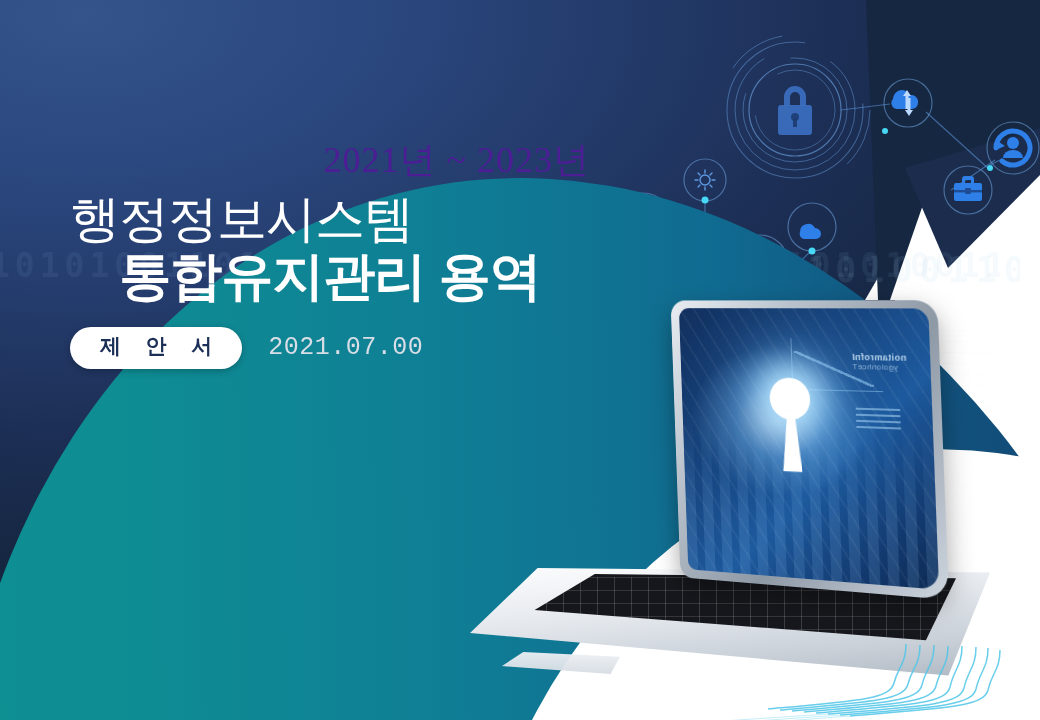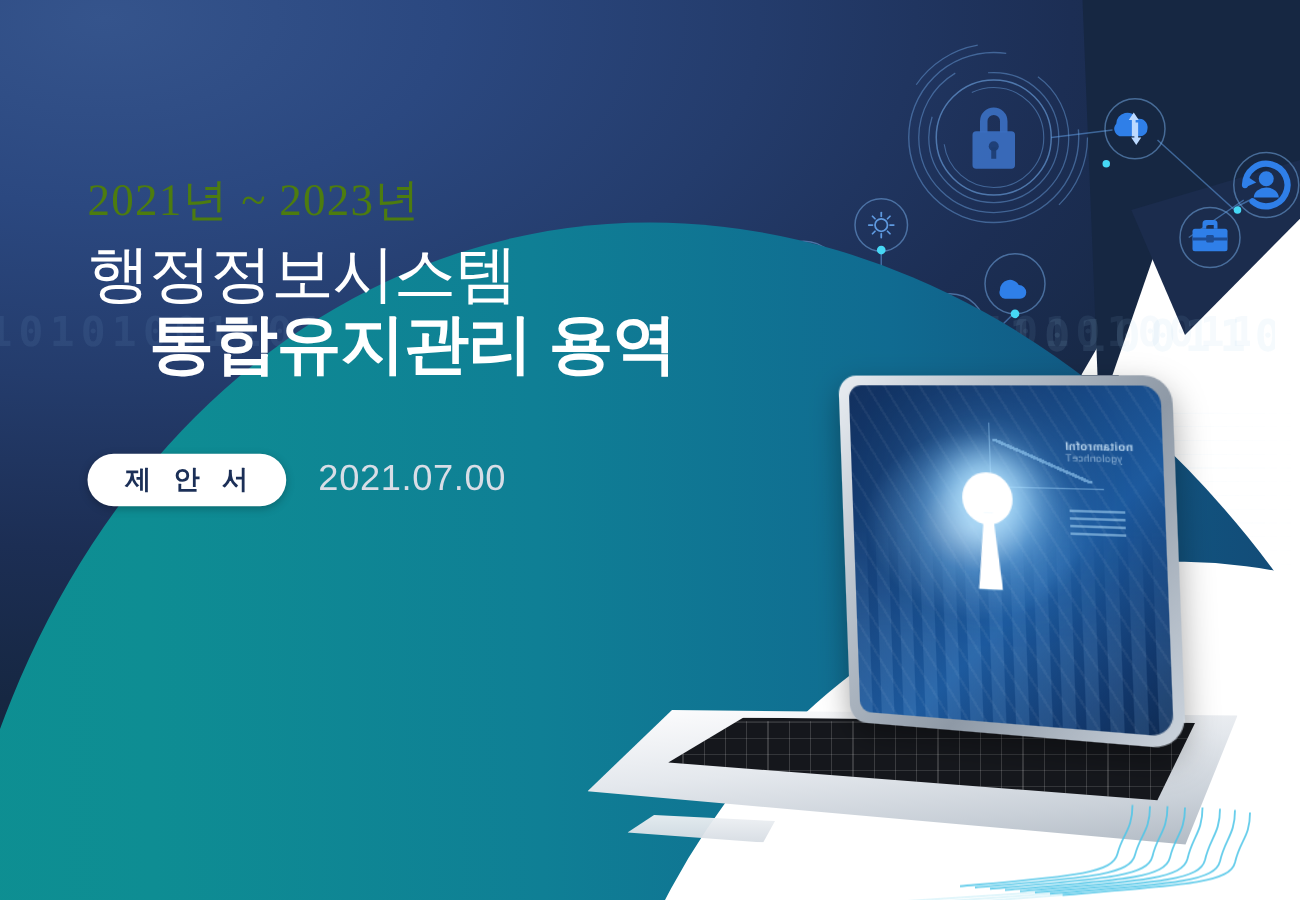--- a/index.html
+++ b/index.html
@@ -79,9 +79,9 @@
   
   .txt-wrap { position:absolute; left:70px; top:140px; width:520px; }
   .years {
-    color:#4d7c0f; font-size:36px; letter-spacing:1px;
+    color:#4c1d95; font-size:36px; letter-spacing:1px;
     font-family:"Liberation Serif","DejaVu Serif",serif;
-    font-weight:400; line-height:1.15;
+    font-weight:400; line-height:1.15;text-align:right;
   }
   .title1 {
     margin-top:10px;

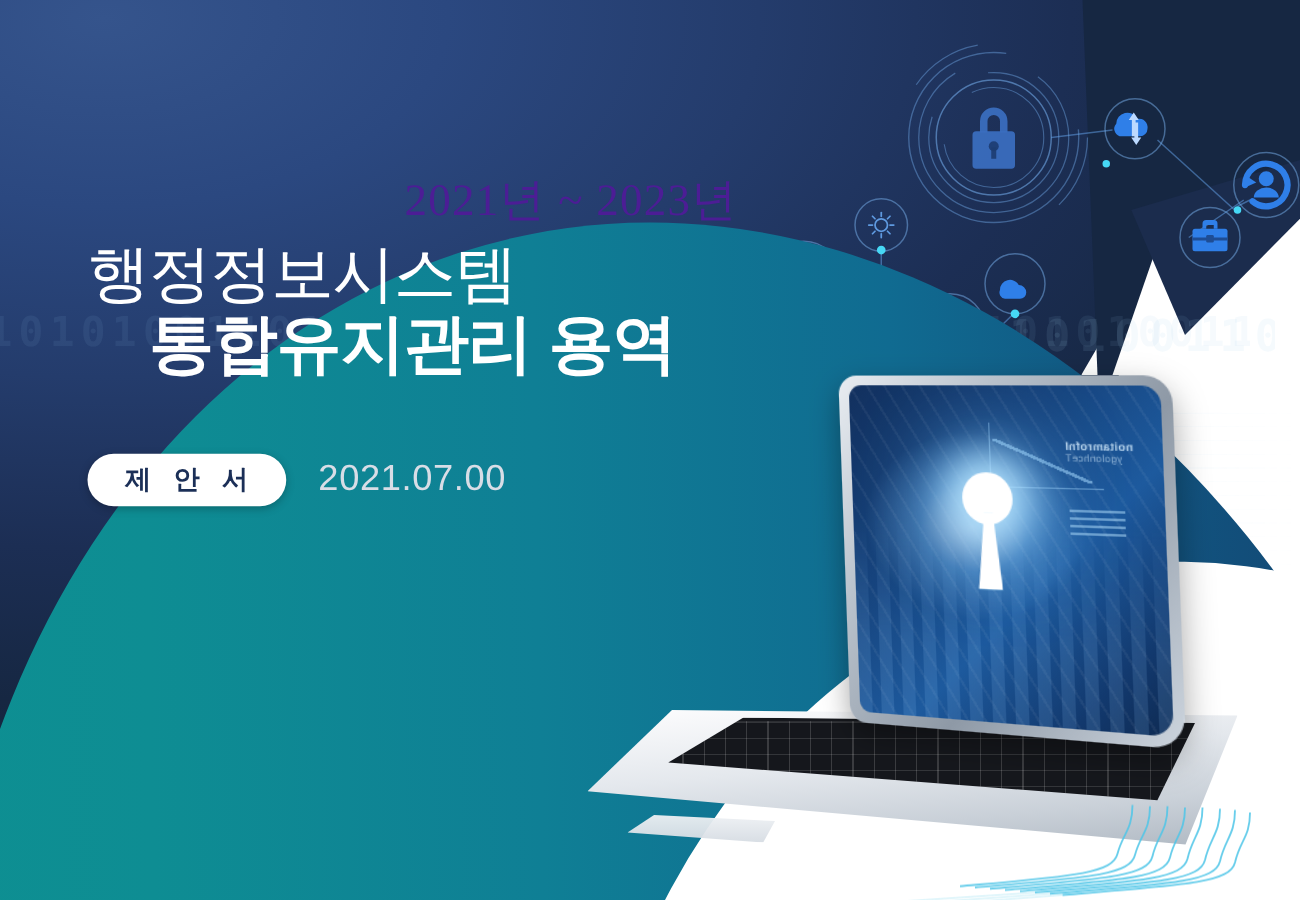--- a/index.html
+++ b/index.html
@@ -93,7 +93,7 @@
     letter-spacing:-1px; line-height:1.14;text-align:center;
   }
   .meta-row {
-    margin-top:56px; display:flex; align-items:center; gap:26px;
+    margin-top:20px; display:flex; align-items:center; gap:26px;font-family:Liberation Mono, monospace;
   }
   .pill {
     background:#ffffff; color:#1b2f57;

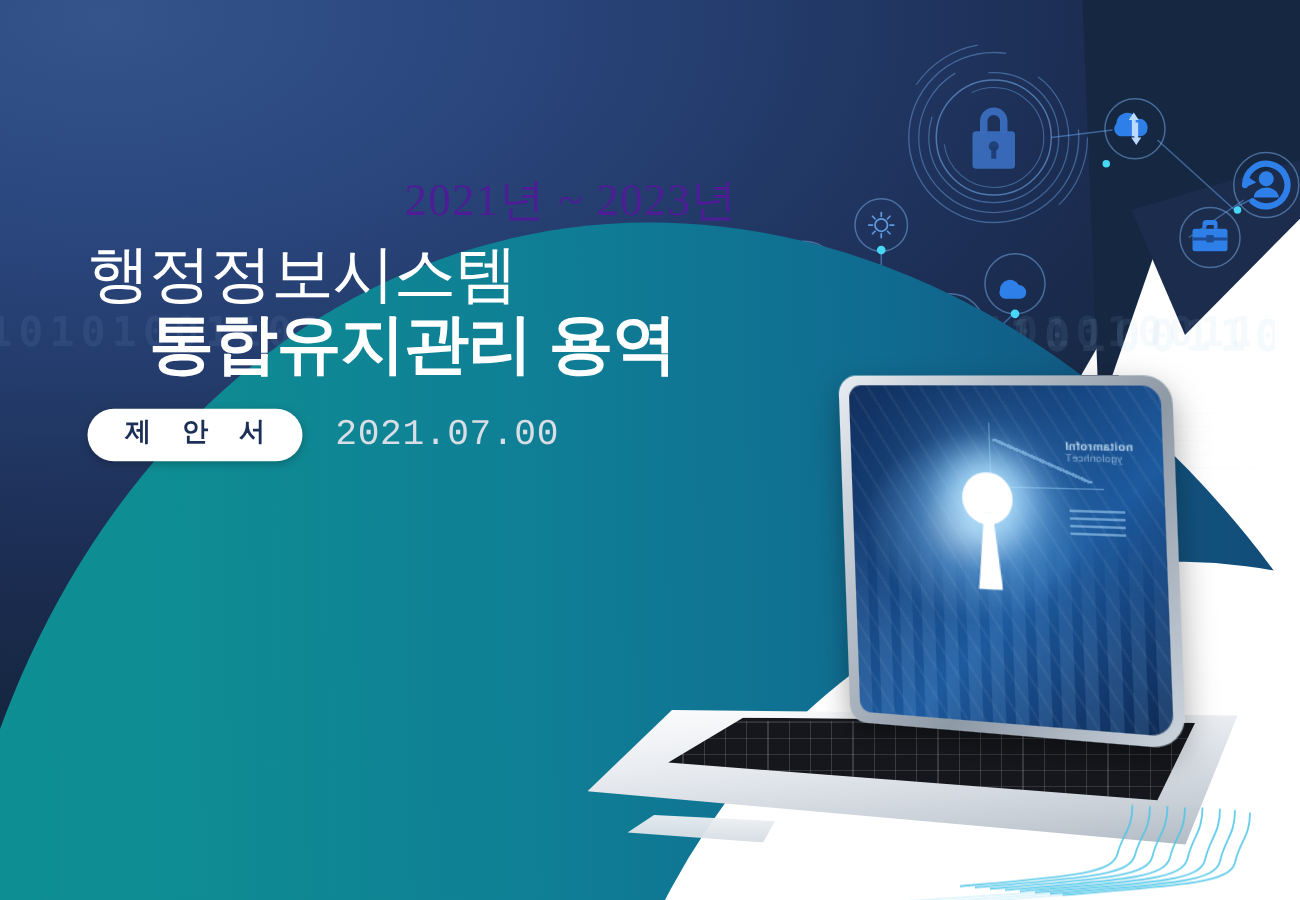--- a/index.html
+++ b/index.html
@@ -102,7 +102,7 @@
     text-indent:6px; line-height:1.25;
     box-shadow:0 2px 7px rgba(0,0,0,.25);
   }
-  .datetext { color:#d8dde6; font-size:29px; letter-spacing:.5px; }
+  .datetext { color:#d8dde6; font-size:25px; letter-spacing:.5px; }
 
   
   .net { position:absolute; inset:0; pointer-events:none; }

